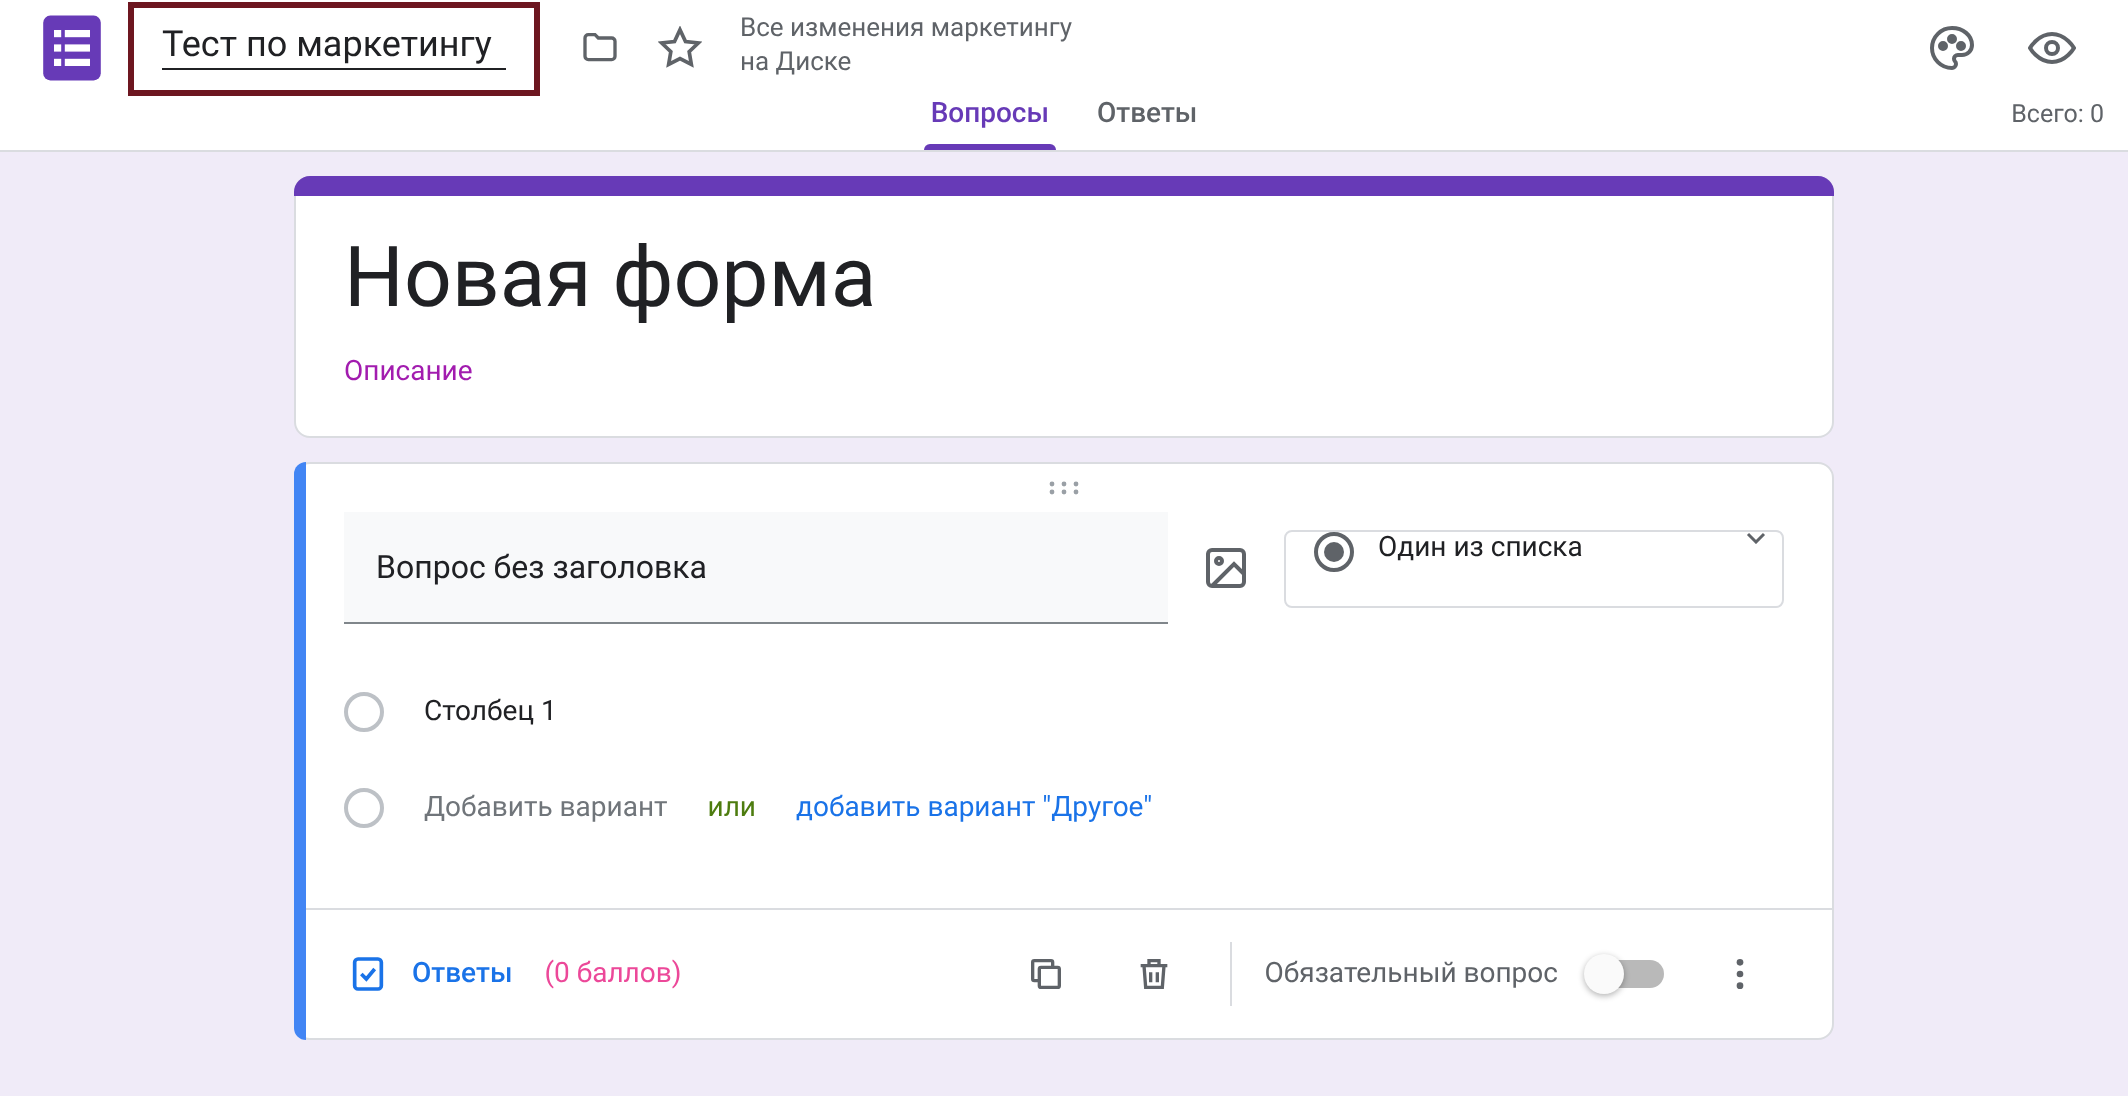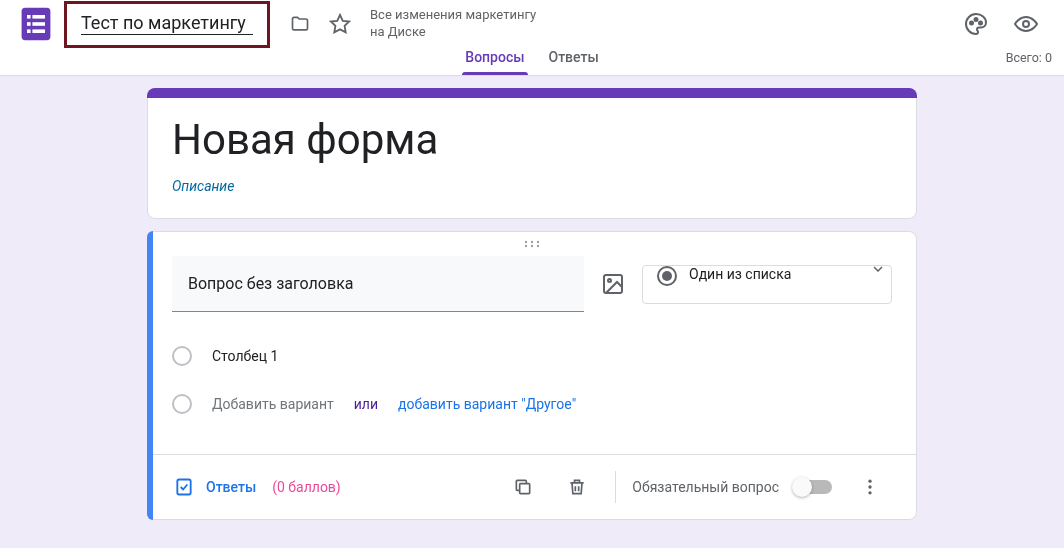--- a/index.html
+++ b/index.html
@@ -24,7 +24,7 @@
     .title-card { padding:26px 24px 24px; }
     .title-card::before { content:""; position:absolute; top:-1px; left:-1px; right:-1px; height:10px; background:#673ab7; border-radius:8px 8px 0 0; }
     .form-title { font-size:42px; color:#202124; font-weight:400; margin-bottom:14px; }
-    .form-desc { font-size:14px; color:#0369a1;font-style:italic; }
+    .form-desc { font-size:14px; color:#a21caf; }
     .q-card { padding-bottom:0; }
     .q-card::before { content:""; position:absolute; left:-1px; top:-1px; bottom:-1px; width:6px; background:#4285f4; border-radius:8px 0 0 8px; }
     .drag { height:24px; display:flex; justify-content:center; align-items:center; cursor:move; color:#9aa0a6; }

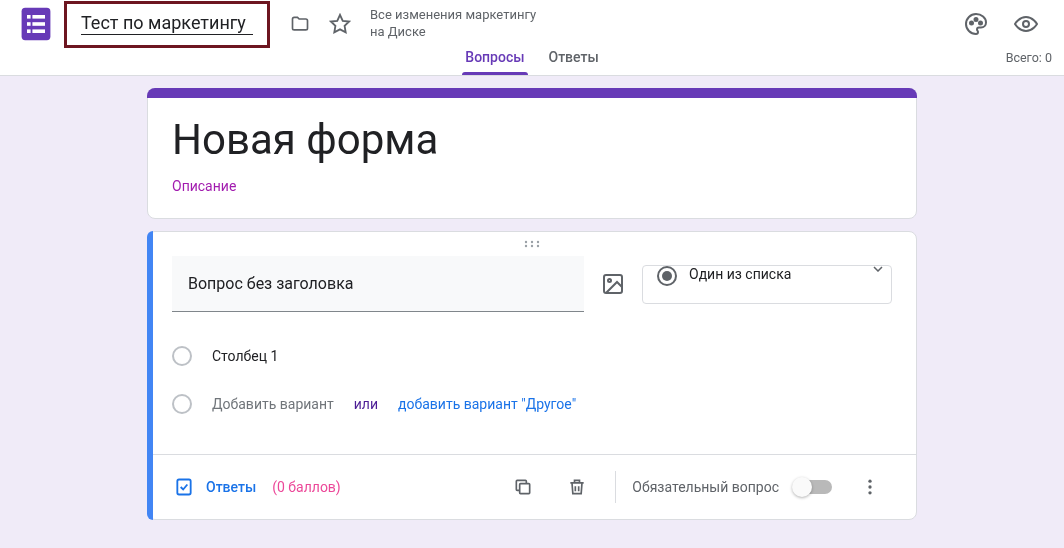--- a/index.html
+++ b/index.html
@@ -42,7 +42,7 @@
     .opt-radio { width:20px; height:20px; border:2px solid #bdc1c6; border-radius:50%; }
     .opt-text { font-size:14px; color:#202124; }
     .add-link { font-size:14px; color:#1a73e8; cursor:pointer; }
-    .or-text { font-size:14px; color:#4c1d95; }
+    .or-text { font-size:14px; color:#4d7c0f; }
     .add-opt { font-size:14px; color:#70757a; }
     .footer { border-top:1px solid #dadce0; margin-top:26px; padding:10px 24px; display:flex; align-items:center; gap:10px; }
     .ans-icon { color:#1a73e8; width:24px; height:24px; display:flex; align-items:center; justify-content:center; }

